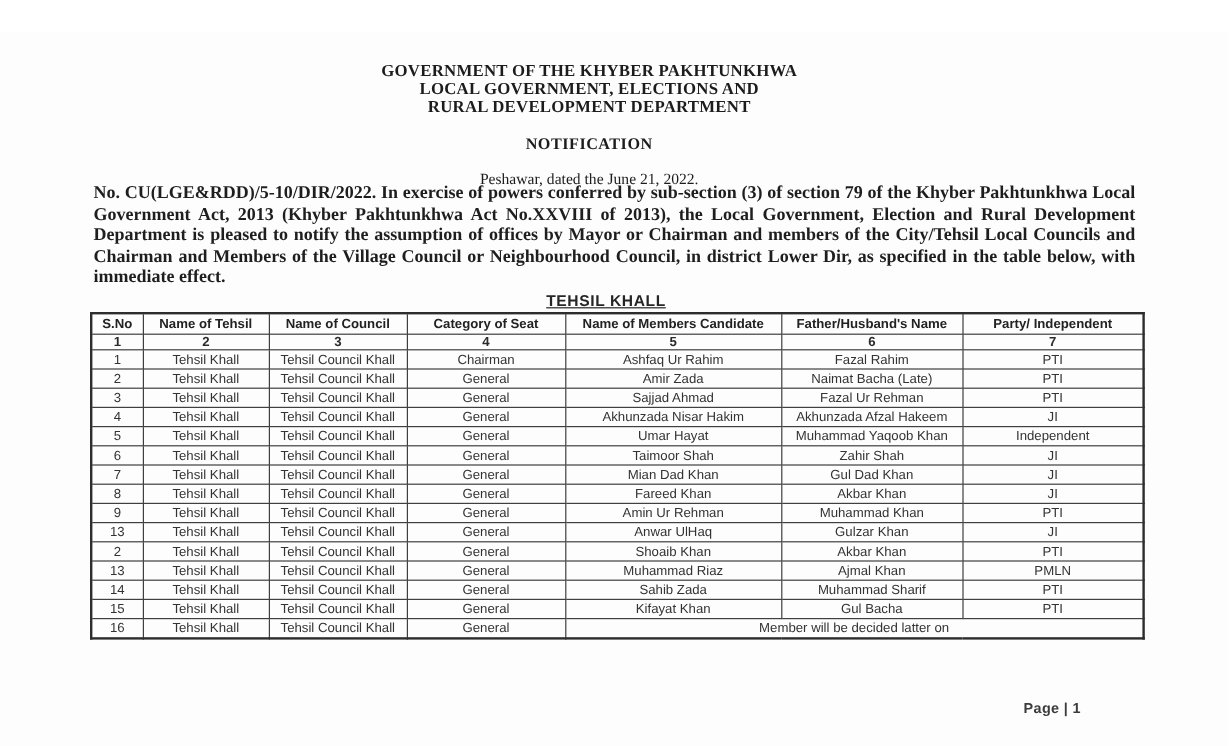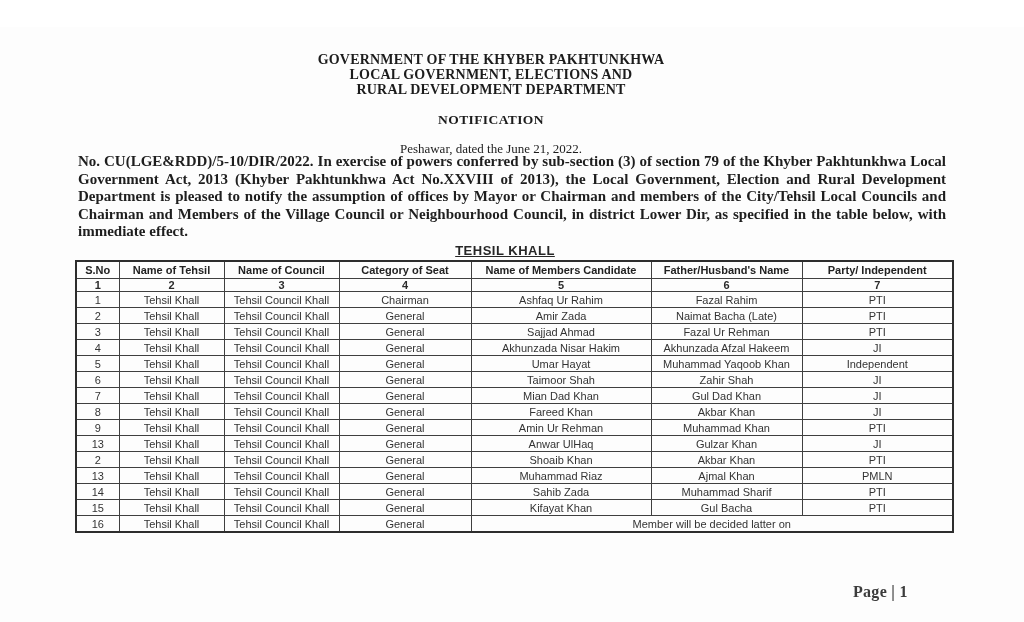--- a/index.html
+++ b/index.html
@@ -100,8 +100,8 @@
     position: absolute;
     top: 556px;
     left: 853px;
-    font-family: Liberation Serif, serif;
-    font-size: 16px;
+    font-family: Liberation Sans, sans-serif;
+    font-size: 12px;
     font-weight: bold;
     color: #3c3c3c;
     letter-spacing: 0.3px;

